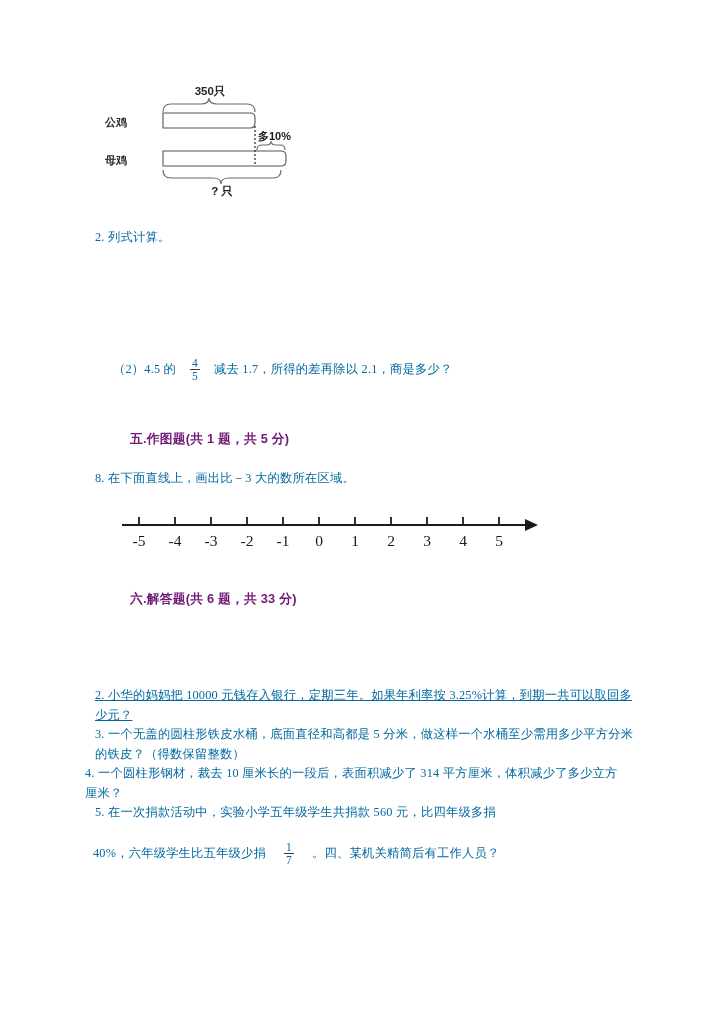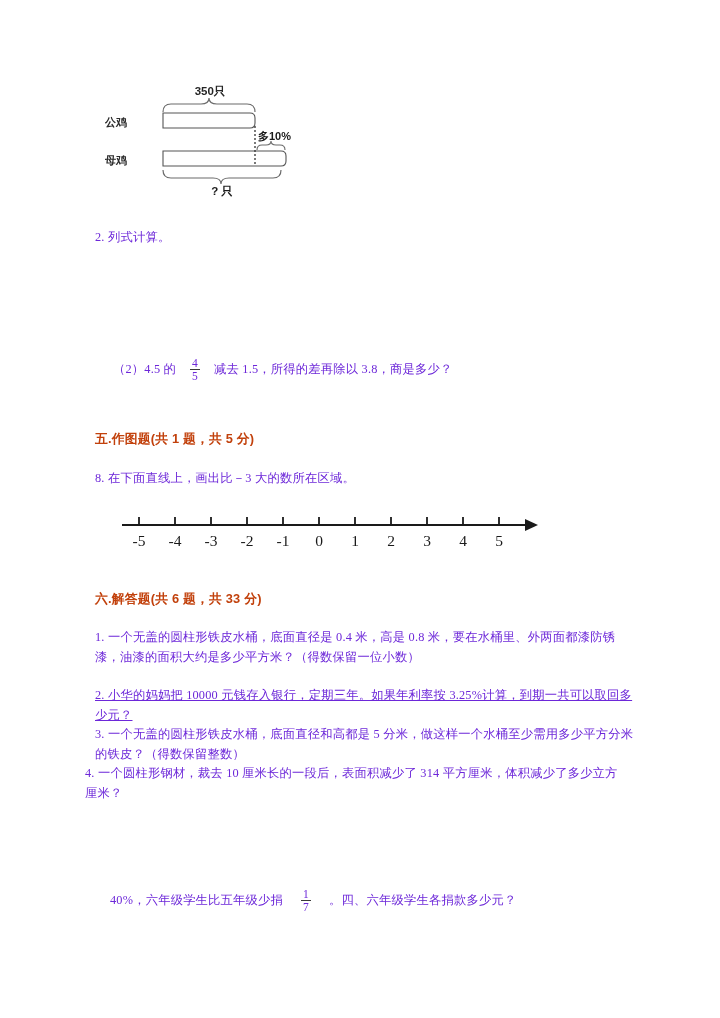--- a/index.html
+++ b/index.html
@@ -28,7 +28,7 @@
   .body-text {
     font-size: 12.3px;
     line-height: 19.5px;
-    color: #6d28d9;
+    color: #0369a1;
     letter-spacing: 0.2px;
   }
   .section-head {

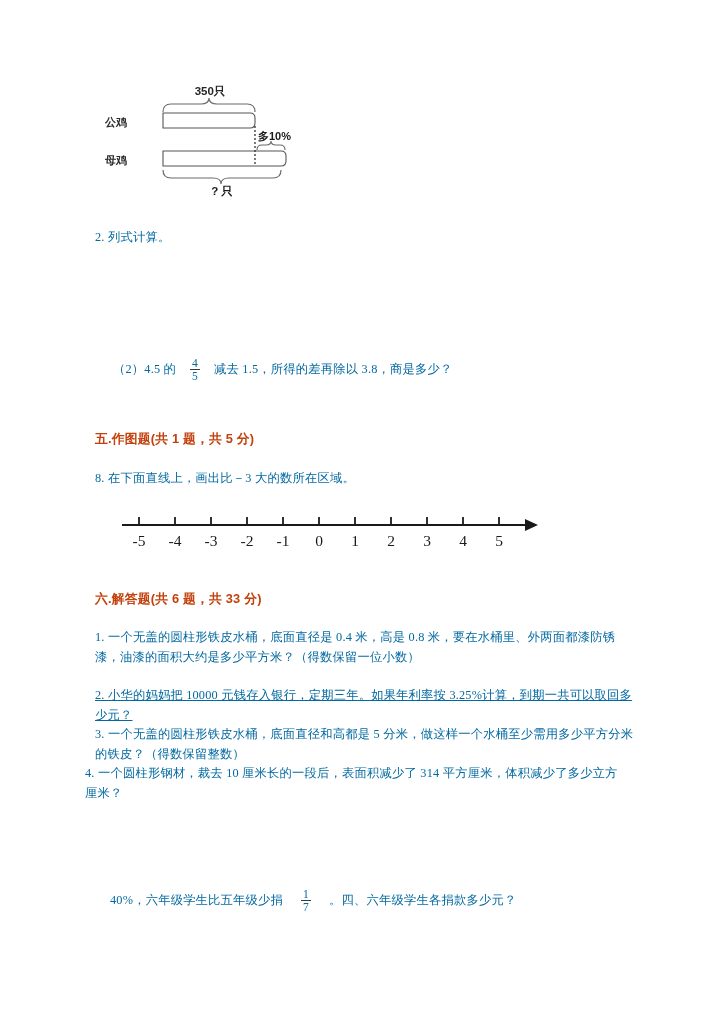--- a/index.html
+++ b/index.html
@@ -113,7 +113,7 @@
 
 
   <div class="block body-text" style="left:113px; top:358px; width:545px;">
-    <p class="para"><span>（2）</span><span>4.5 的</span><span class="frac" style="margin-left:14px;margin-right:14px;"><span class="num">4</span><span class="den">5</span></span><span>减去 1.5，所得的差再除以 3.8，商是多少？</span></p>
+    <p class="para"><span>（2）</span><span>4.5 的</span><span class="frac" style="margin-left:14px;margin-right:14px;"><span class="num">4</span><span class="den">5</span></span><span>减去 1.7，所得的差再除以 2.1，商是多少？</span></p>
   </div>
 
   <div class="block section-head" style="left:95px; top:431px; width:500px;">

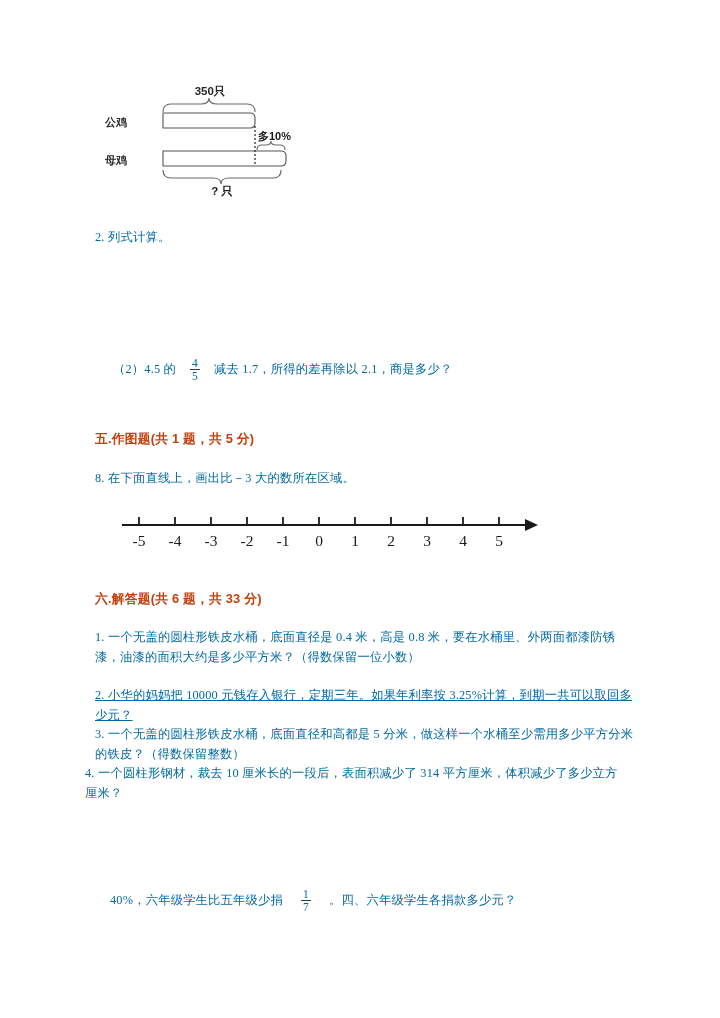--- a/index.html
+++ b/index.html
@@ -34,9 +34,10 @@
   .section-head {
     font-size: 12.8px;
     font-weight: bold;
-    color: #c2410c;
+    color: #701a75;
     font-family: "Liberation Sans", "DejaVu Sans", sans-serif;
     letter-spacing: 0.2px;
+    margin-left: 35px;
   }
 
   

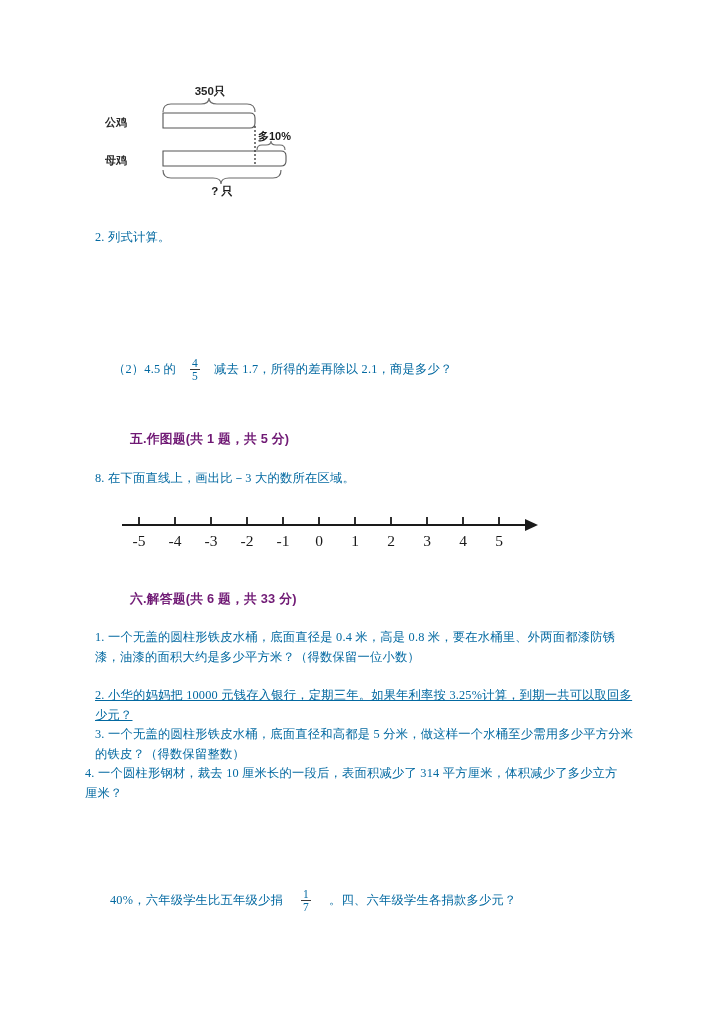--- a/index.html
+++ b/index.html
@@ -166,9 +166,6 @@
     <span>六.解答题(共 6 题，共 33 分)</span>
   </div>
 
-  <div class="block body-text" style="left:95px; top:628px; width:540px;">
-    <p class="para">1. 一个无盖的圆柱形铁皮水桶，底面直径是 0.4 米，高是 0.8 米，要在水桶里、外两面都漆防锈漆，油漆的面积大约是多少平方米？（得数保留一位小数）</p>
-  </div>
 
   <div class="block body-text" style="left:95px; top:686px; width:540px;text-decoration:underline;">
     <p class="para">2. 小华的妈妈把 10000 元钱存入银行，定期三年。如果年利率按 3.25%计算，到期一共可以取回多少元？</p>

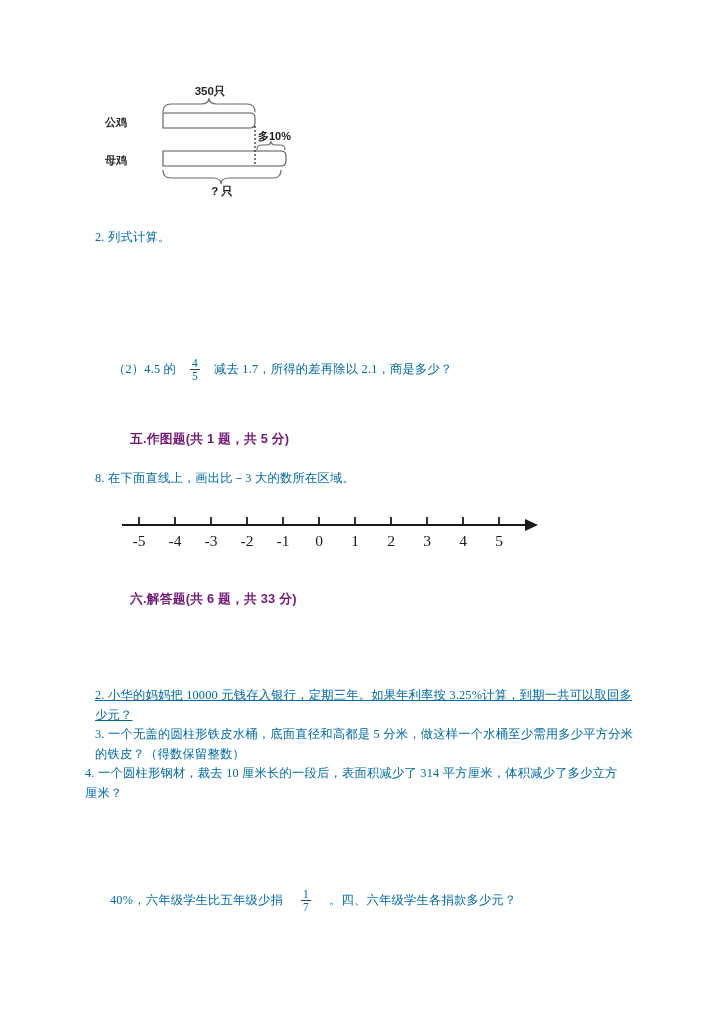--- a/index.html
+++ b/index.html
@@ -179,6 +179,9 @@
     <p class="para">4. 一个圆柱形钢材，裁去 10 厘米长的一段后，表面积减少了 314 平方厘米，体积减少了多少立方厘米？</p>
   </div>
 
+  <div class="block body-text" style="left:95px; top:803px; width:540px;">
+    <p class="para">5. 在一次捐款活动中，实验小学五年级学生共捐款 560 元，比四年级多捐</p>
+  </div>
 
   <div class="block body-text" style="left:110px; top:842px; width:560px;margin-top:47px;">
     <p class="para"><span>40%，六年级学生比五年级少捐</span><span class="frac" style="margin-left:18px;margin-right:18px;"><span class="num">1</span><span class="den">7</span></span><span>。四、六年级学生各捐款多少元？</span></p>

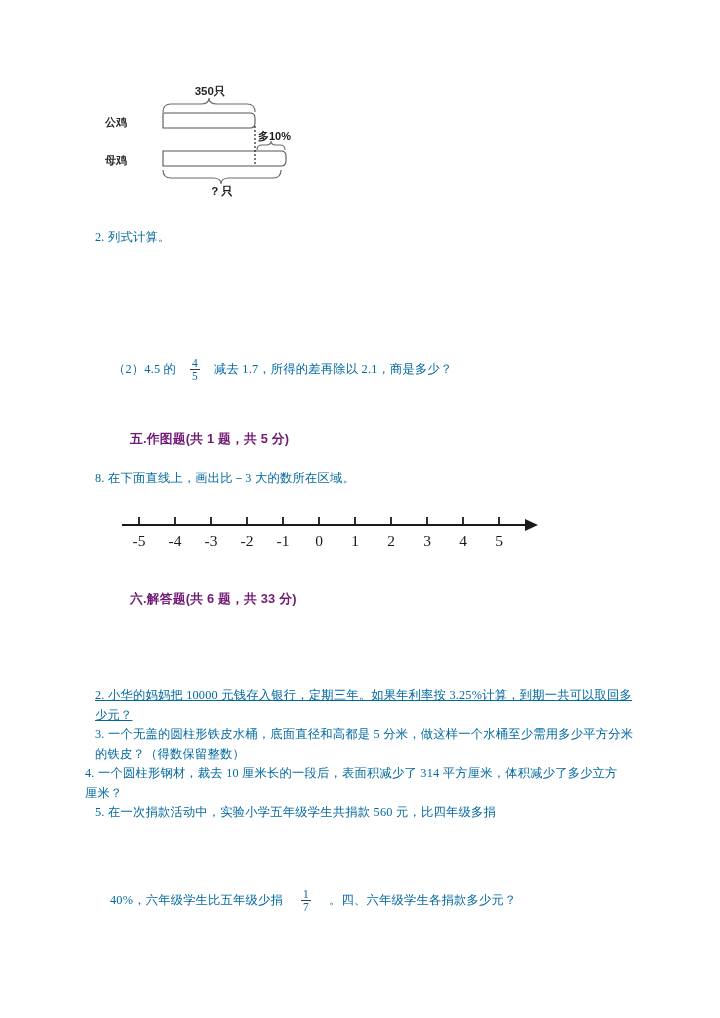--- a/index.html
+++ b/index.html
@@ -183,7 +183,7 @@
     <p class="para">5. 在一次捐款活动中，实验小学五年级学生共捐款 560 元，比四年级多捐</p>
   </div>
 
-  <div class="block body-text" style="left:110px; top:842px; width:560px;margin-top:47px;">
+  <div class="block body-text" style="left:93px; top:842px; width:560px;">
     <p class="para"><span>40%，六年级学生比五年级少捐</span><span class="frac" style="margin-left:18px;margin-right:18px;"><span class="num">1</span><span class="den">7</span></span><span>。四、六年级学生各捐款多少元？</span></p>
   </div>
 

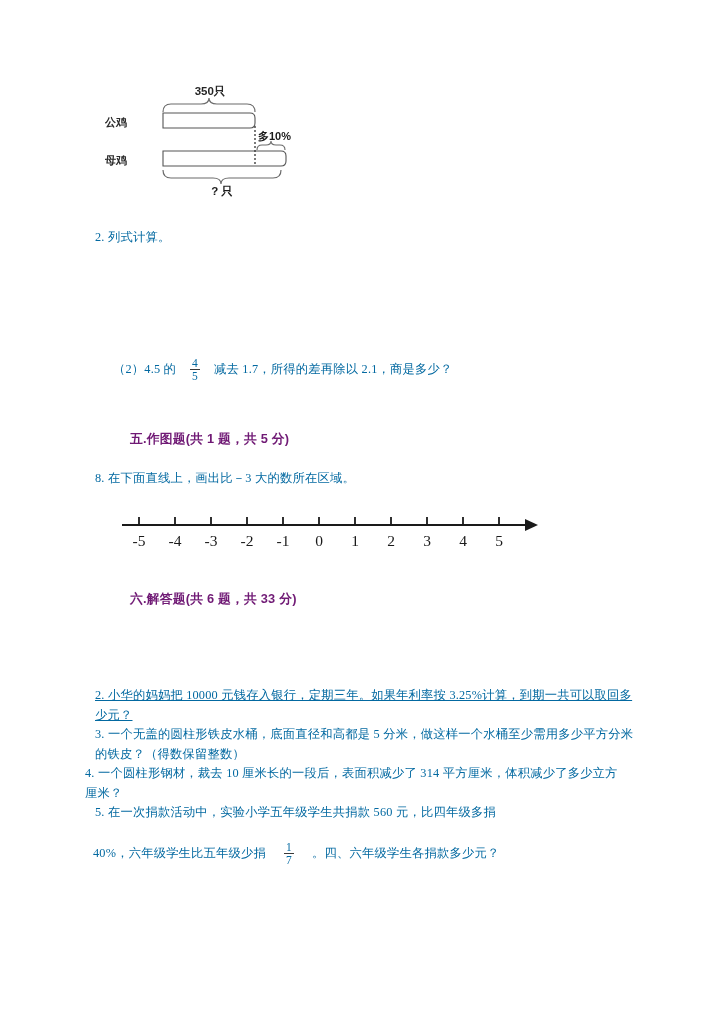--- a/index.html
+++ b/index.html
@@ -184,7 +184,7 @@
   </div>
 
   <div class="block body-text" style="left:93px; top:842px; width:560px;">
-    <p class="para"><span>40%，六年级学生比五年级少捐</span><span class="frac" style="margin-left:18px;margin-right:18px;"><span class="num">1</span><span class="den">7</span></span><span>。四、六年级学生各捐款多少元？</span></p>
+    <p class="para"><span>40%，六年级学生比五年级少捐</span><span class="frac" style="margin-left:18px;margin-right:18px;"><span class="num">1</span><span class="den">7</span></span><span>。四、某机关精简后有工作人员？</span></p>
   </div>
 
 </div>

